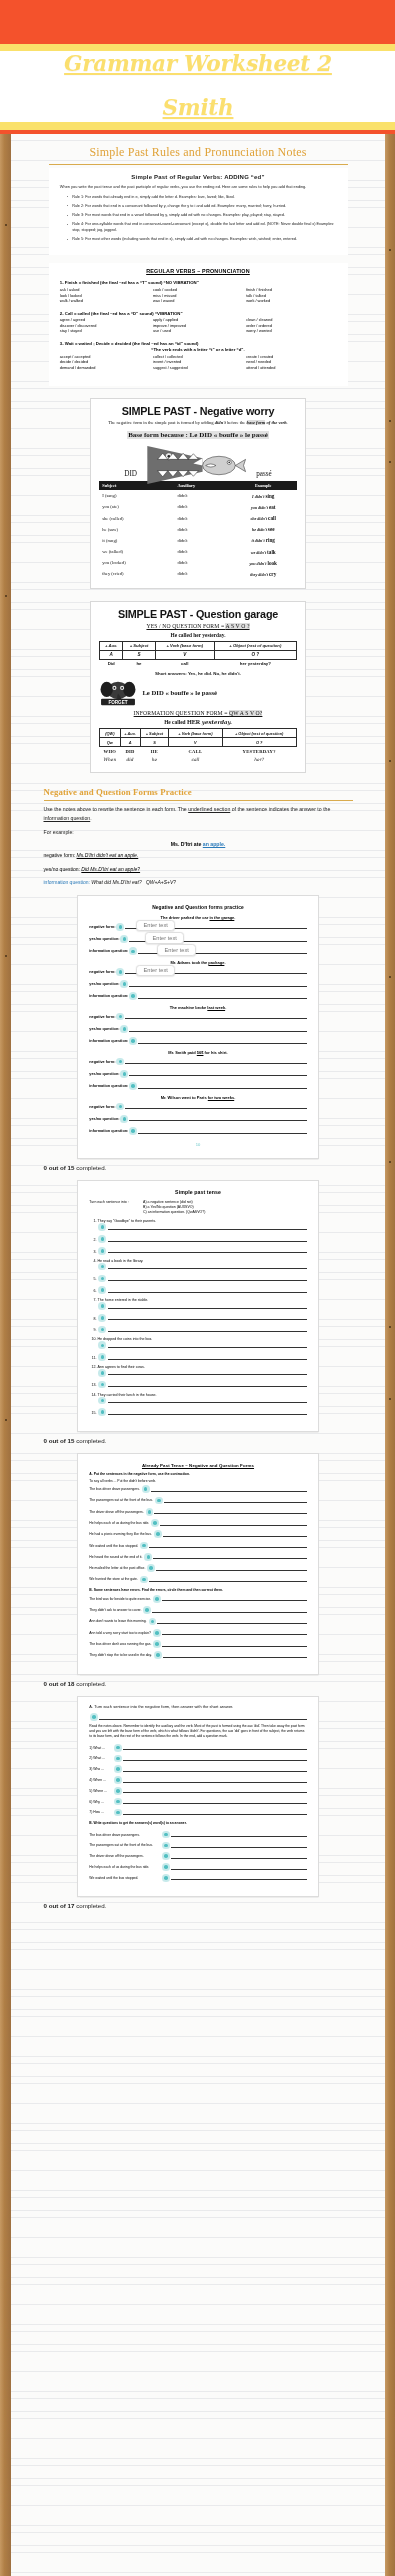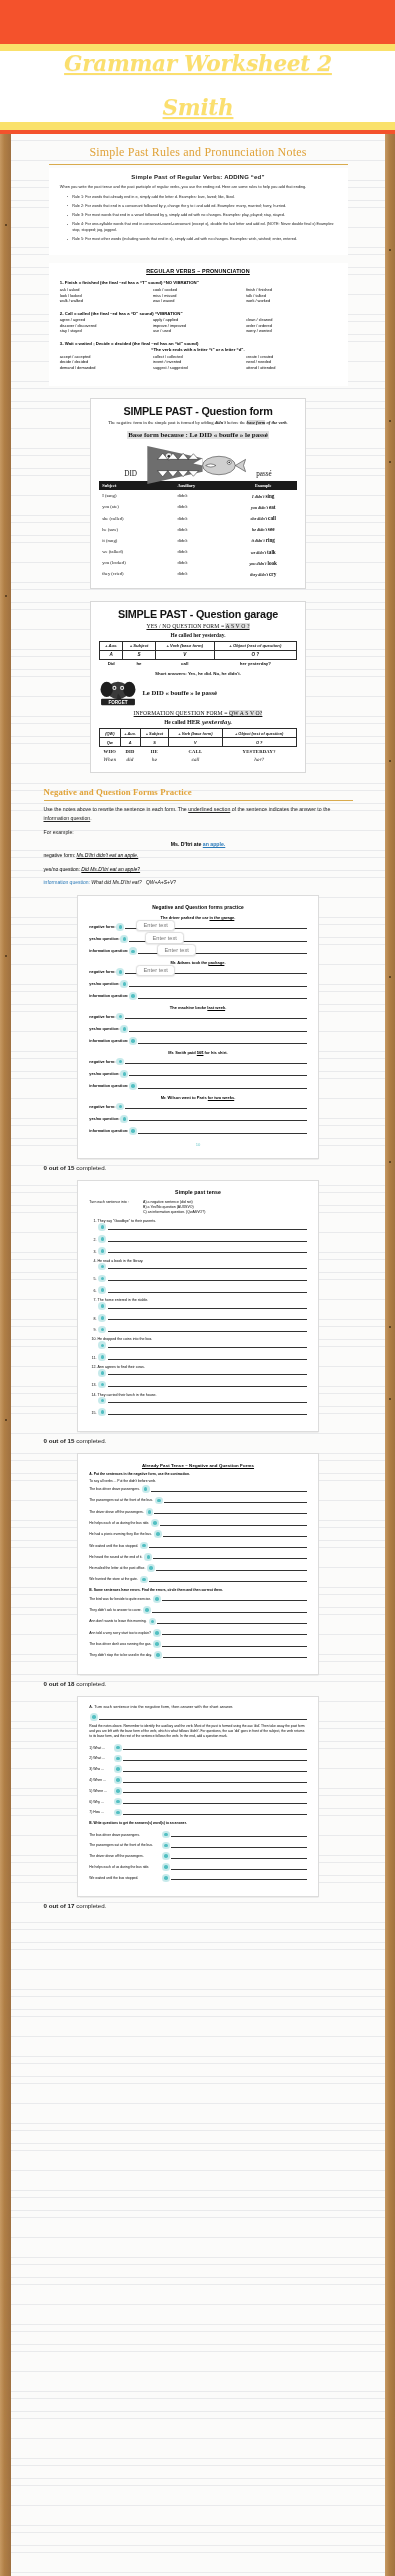--- a/index.html
+++ b/index.html
@@ -361,7 +361,7 @@
 </div>
 
 <div class="scan">
-  <h2>SIMPLE PAST - Question form</h2>
+  <h2>SIMPLE PAST - Negative worry</h2>
   <p class="caption">
     <span>The negative form in the simple past is formed by adding </span><b><i>didn't</i></b><span> before the </span><b><i class="hl">base form</i></b><b><i> of the verb.</i></b>
   </p>

